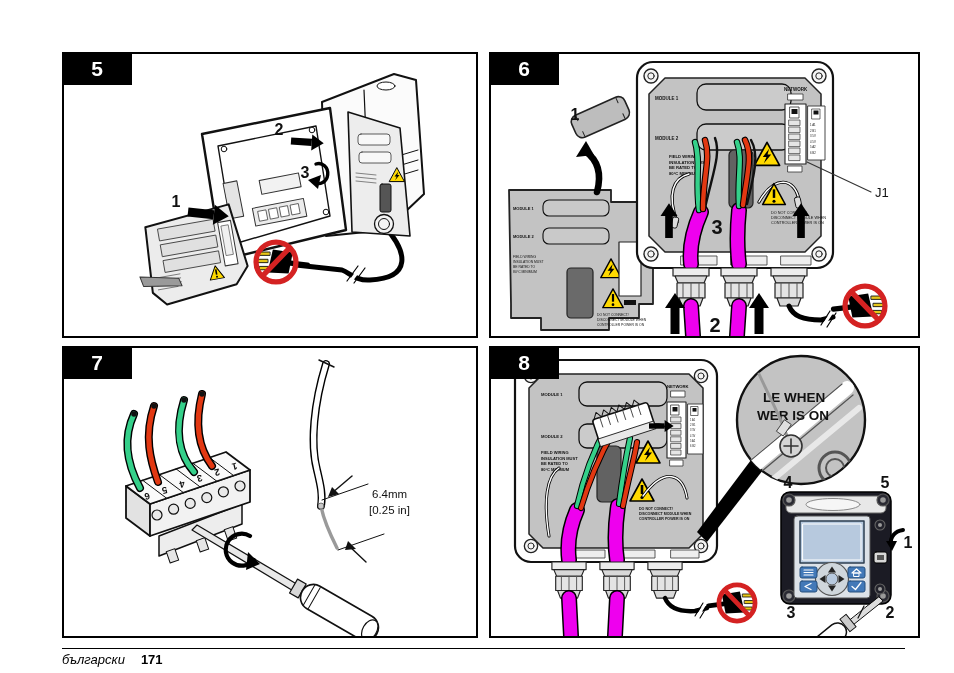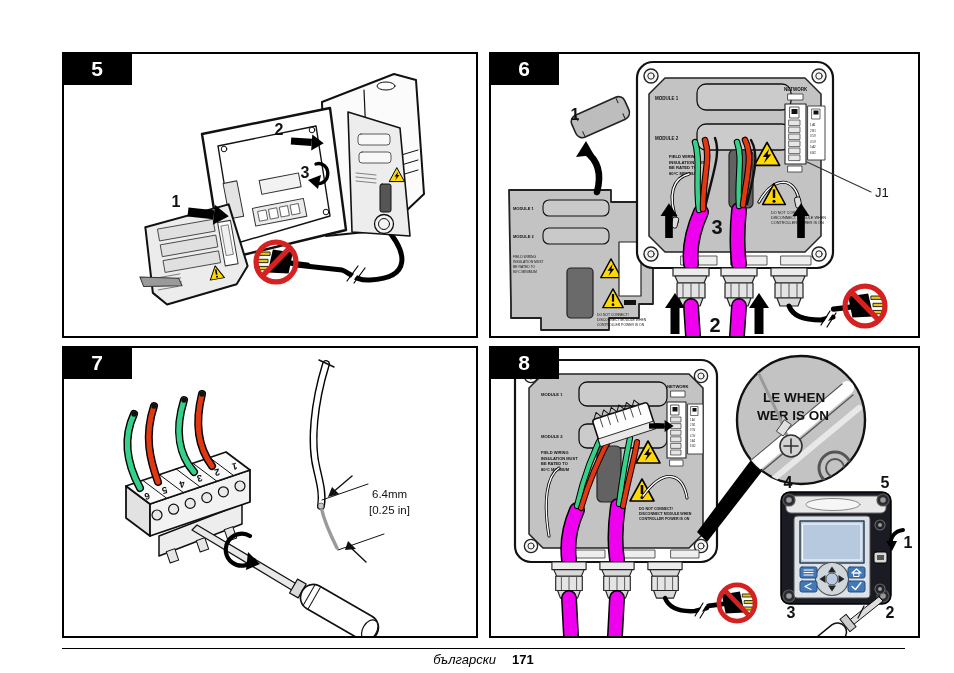--- a/index.html
+++ b/index.html
@@ -24,7 +24,7 @@
   .magtxt{font-size:13.5px;font-weight:700;}
   .blocknum{font-size:9.5px;font-weight:700;text-anchor:middle;}
   .footer-line{position:absolute;left:62px;top:648px;width:843px;border-top:1.6px solid #000;}
-  .footer{position:absolute;left:62px;top:652px;width:843px;text-align:center;font-size:13px;color:#000;}
+  .footer{position:absolute;left:62px;top:652px;width:843px;text-align:left;font-size:13px;color:#000;}
   .footer .lang{font-style:italic;}
   .footer .pageno{font-weight:700;margin-left:16px;}
 </style>

